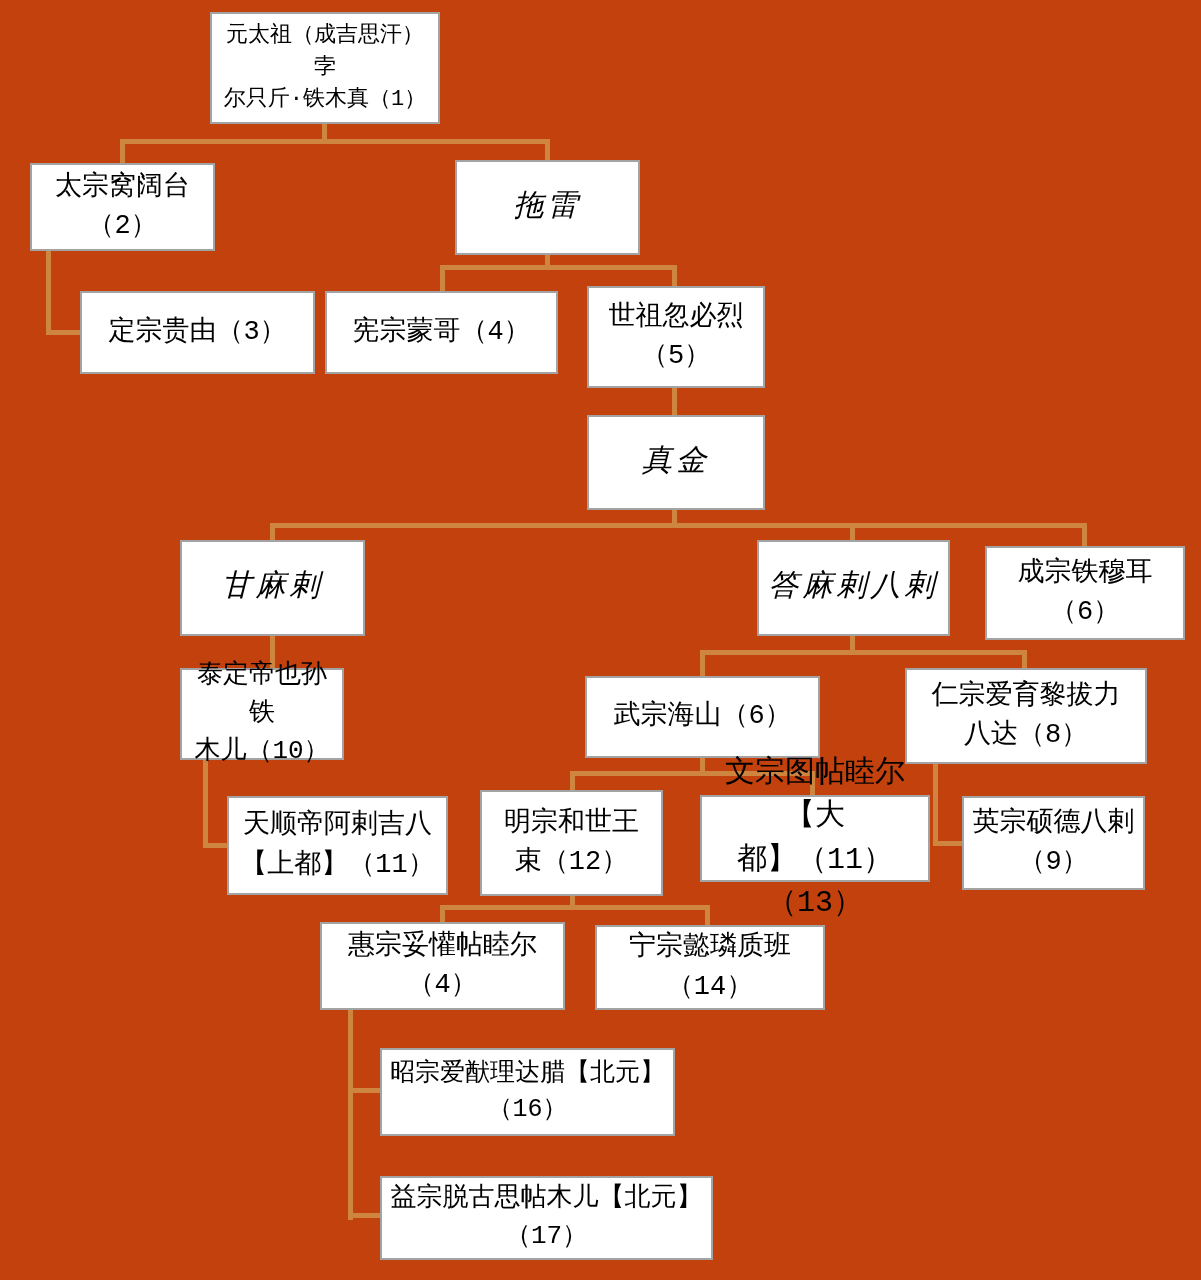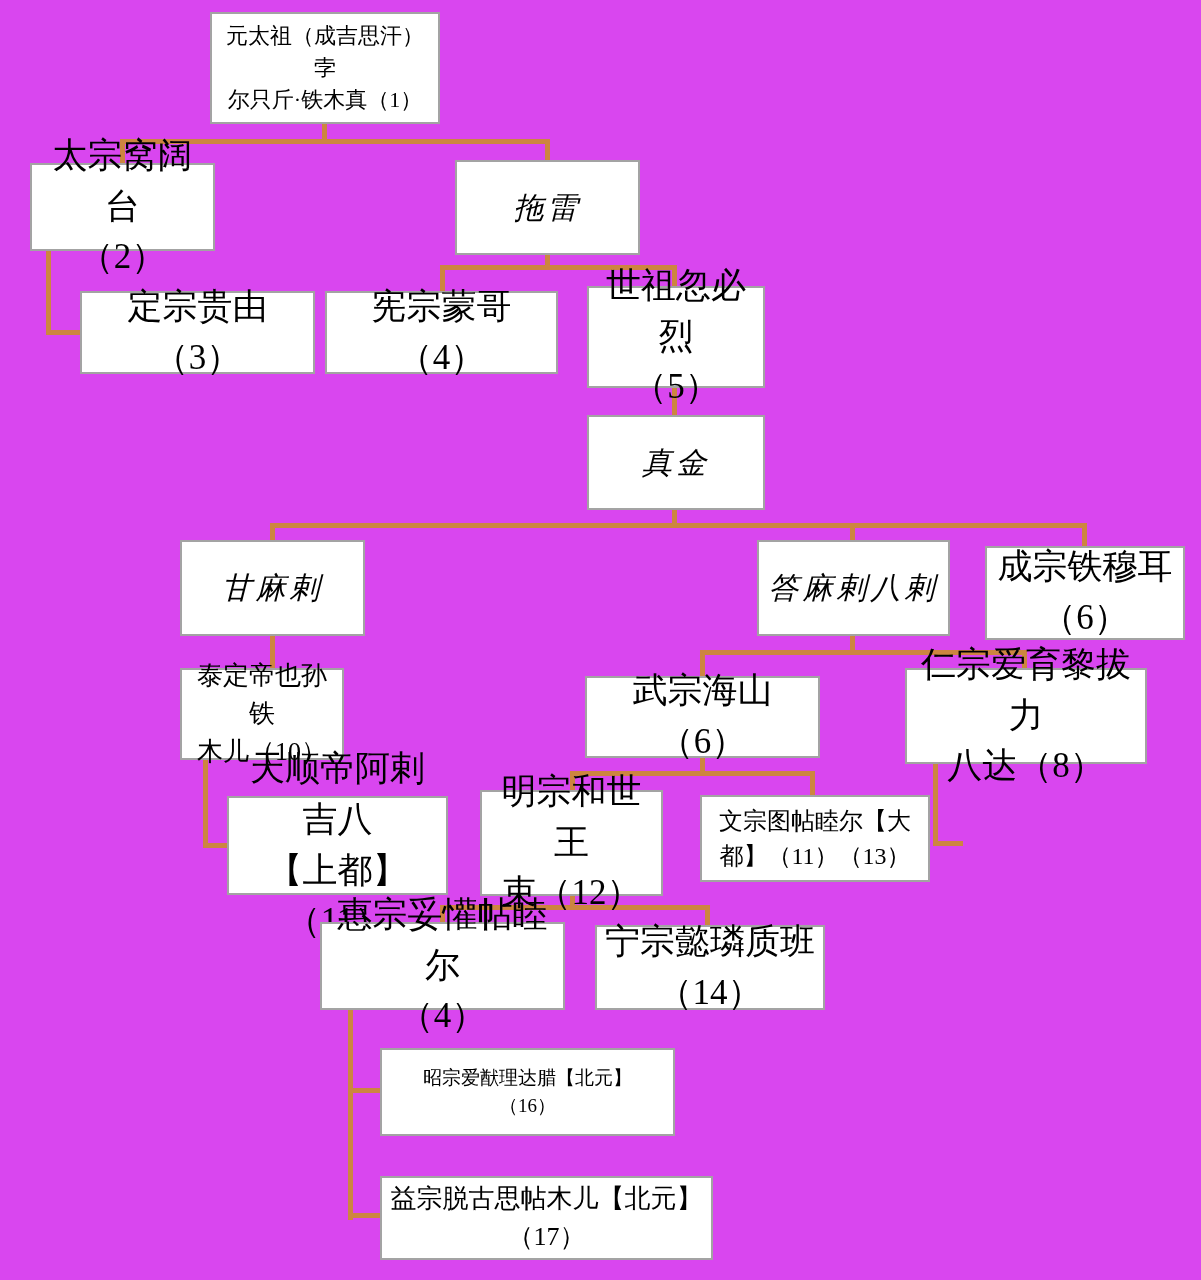--- a/index.html
+++ b/index.html
@@ -7,8 +7,8 @@
     position: relative;
     width: 1201px;
     height: 1280px;
-    background: #d946ef;
-    font-family: Liberation Serif, serif;
+    background: #c2410c;
+    font-family: Liberation Mono, monospace;
     overflow: hidden;
   }
   .node {

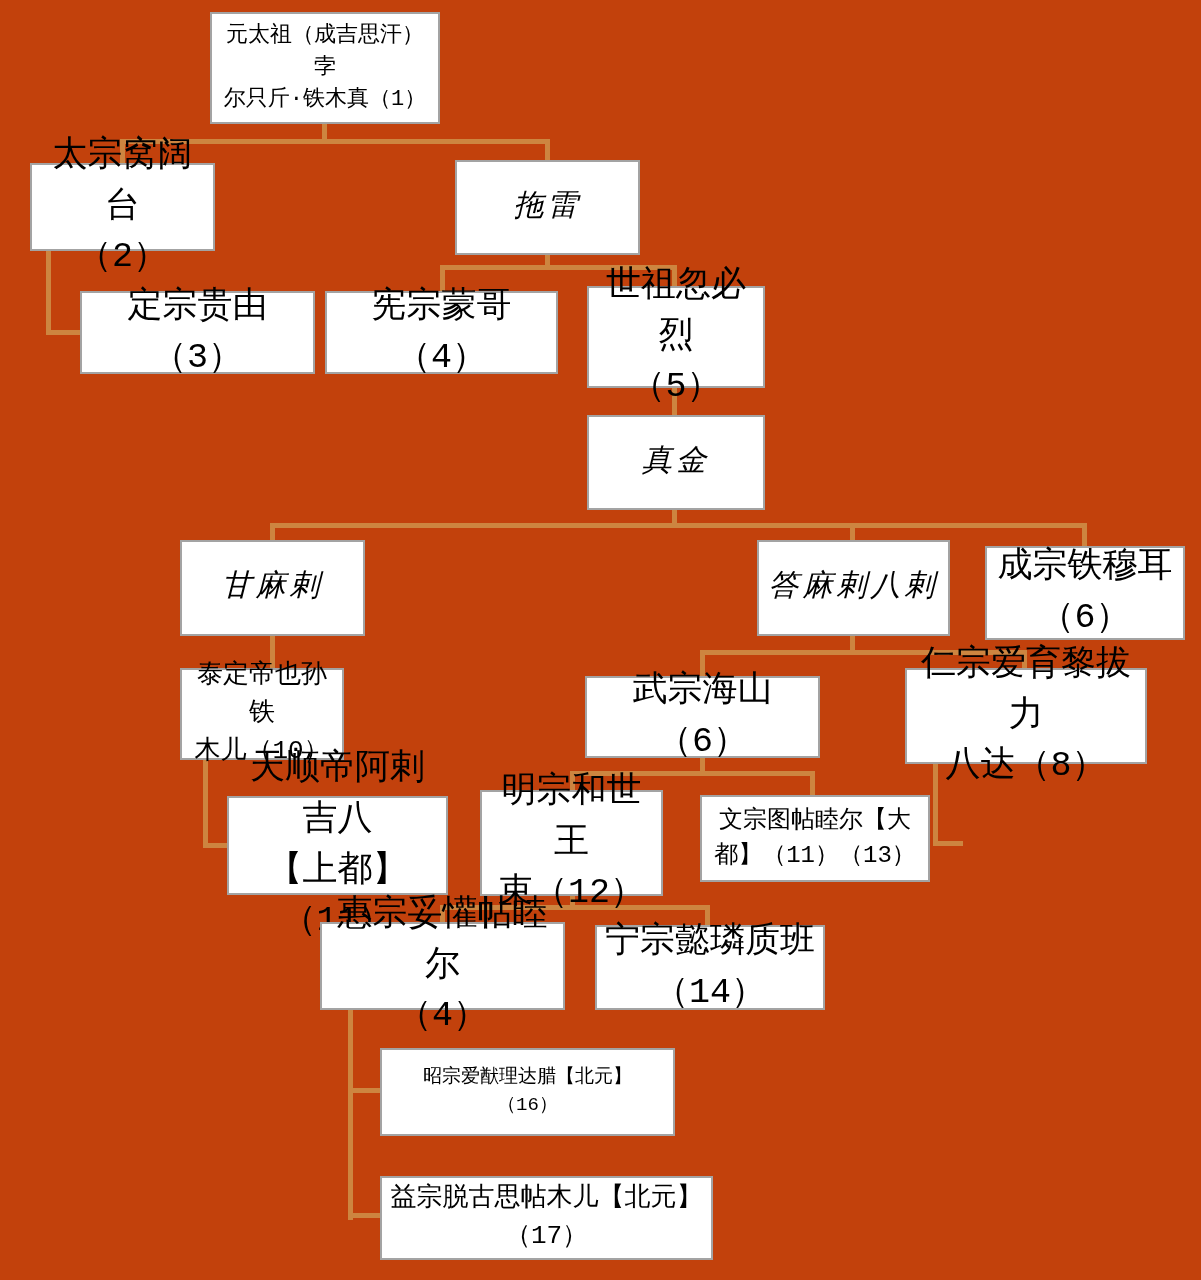--- a/index.html
+++ b/index.html
@@ -22,7 +22,7 @@
     justify-content: center;
     text-align: center;
     white-space: pre-line;
-    font-size: 35px;
+    font-size: 27px;
     line-height: 1.45;
     padding: 2px 4px;
     z-index: 2;

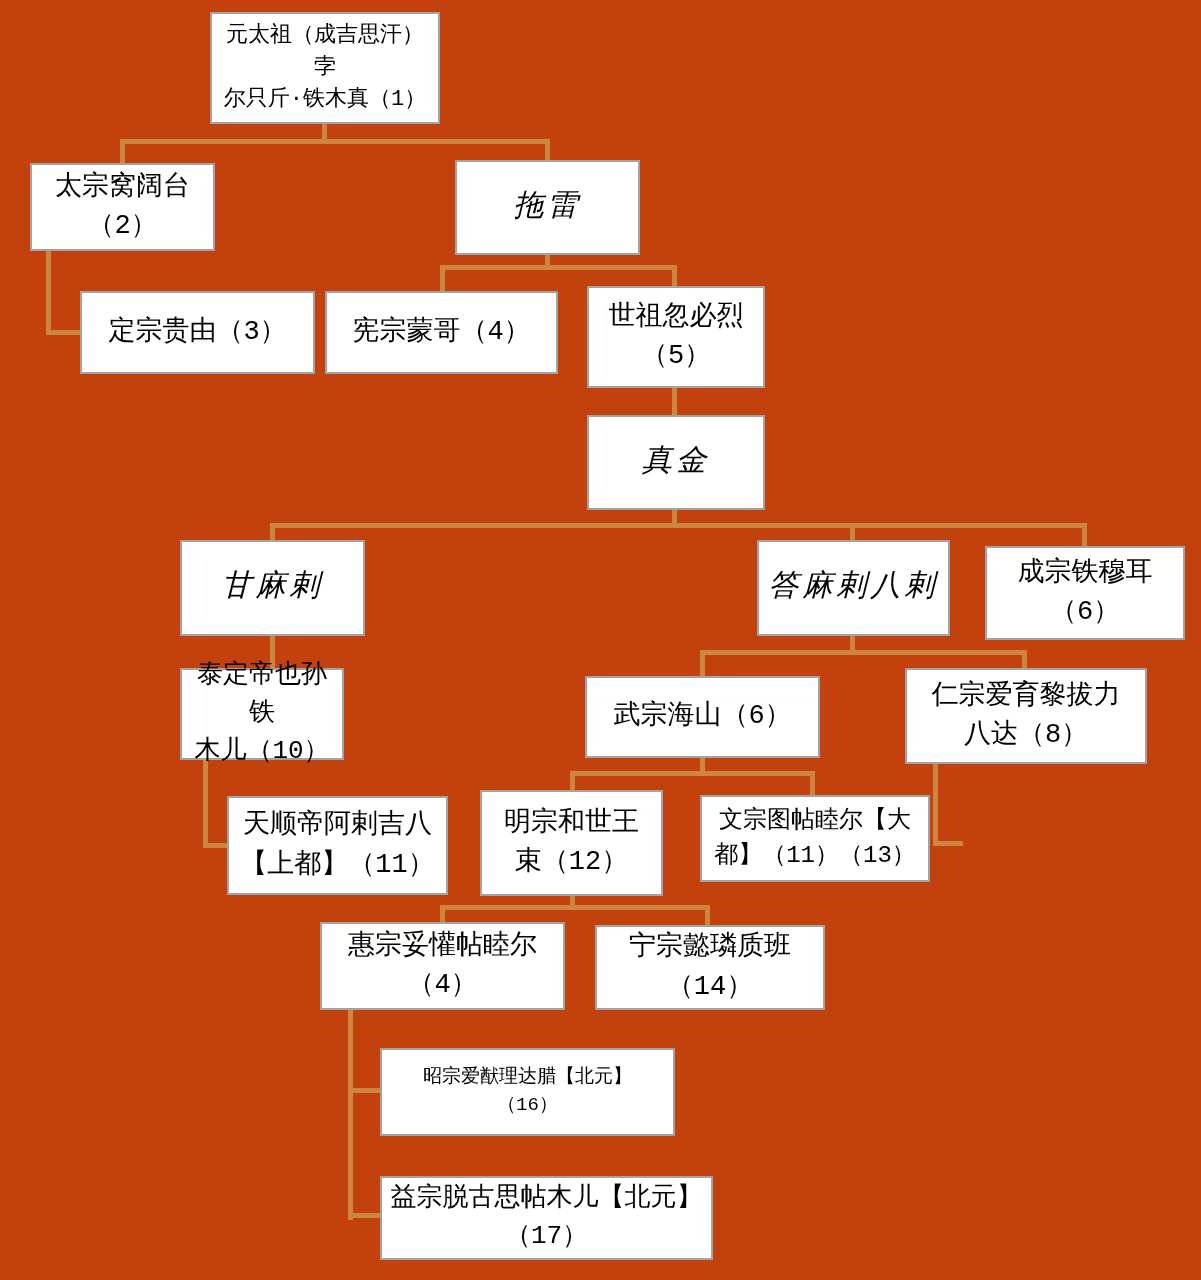--- a/index.html
+++ b/index.html
@@ -116,7 +116,7 @@
 【上都】（11）</div>
   <div class="node" style="left:480px;top:790px;width:183px;height:106px">明宗和世王
 束（12）</div>
-  <div class="node" style="left:700px;top:795px;width:230px;height:87px;font-size:24px">文宗图帖睦尔【大
+  <div class="node" style="left:700px;top:795px;width:230px;height:87px;font-size:30px">文宗图帖睦尔【大
 都】（11）（13）</div>
   <div class="node" style="left:320px;top:922px;width:245px;height:88px">惠宗妥懽帖睦尔
 （4）</div>

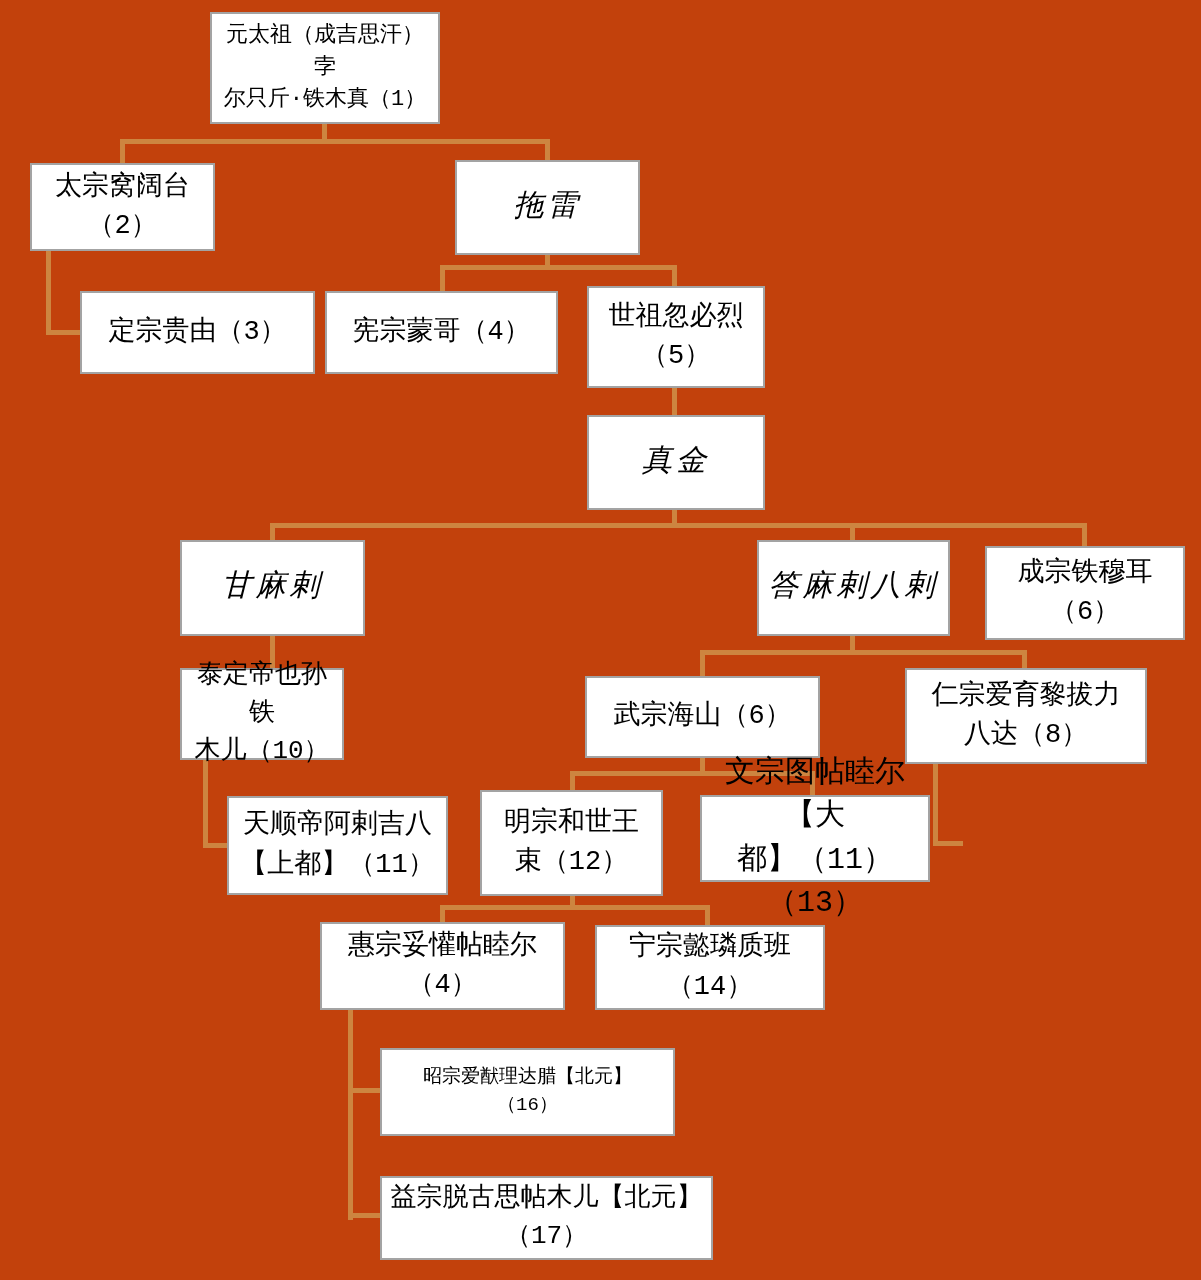--- a/index.html
+++ b/index.html
@@ -118,6 +118,8 @@
 束（12）</div>
   <div class="node" style="left:700px;top:795px;width:230px;height:87px;font-size:30px">文宗图帖睦尔【大
 都】（11）（13）</div>
+  <div class="node" style="left:962px;top:796px;width:183px;height:94px">英宗硕德八剌
+（9）</div>
   <div class="node" style="left:320px;top:922px;width:245px;height:88px">惠宗妥懽帖睦尔
 （4）</div>
   <div class="node" style="left:595px;top:925px;width:230px;height:85px">宁宗懿璘质班

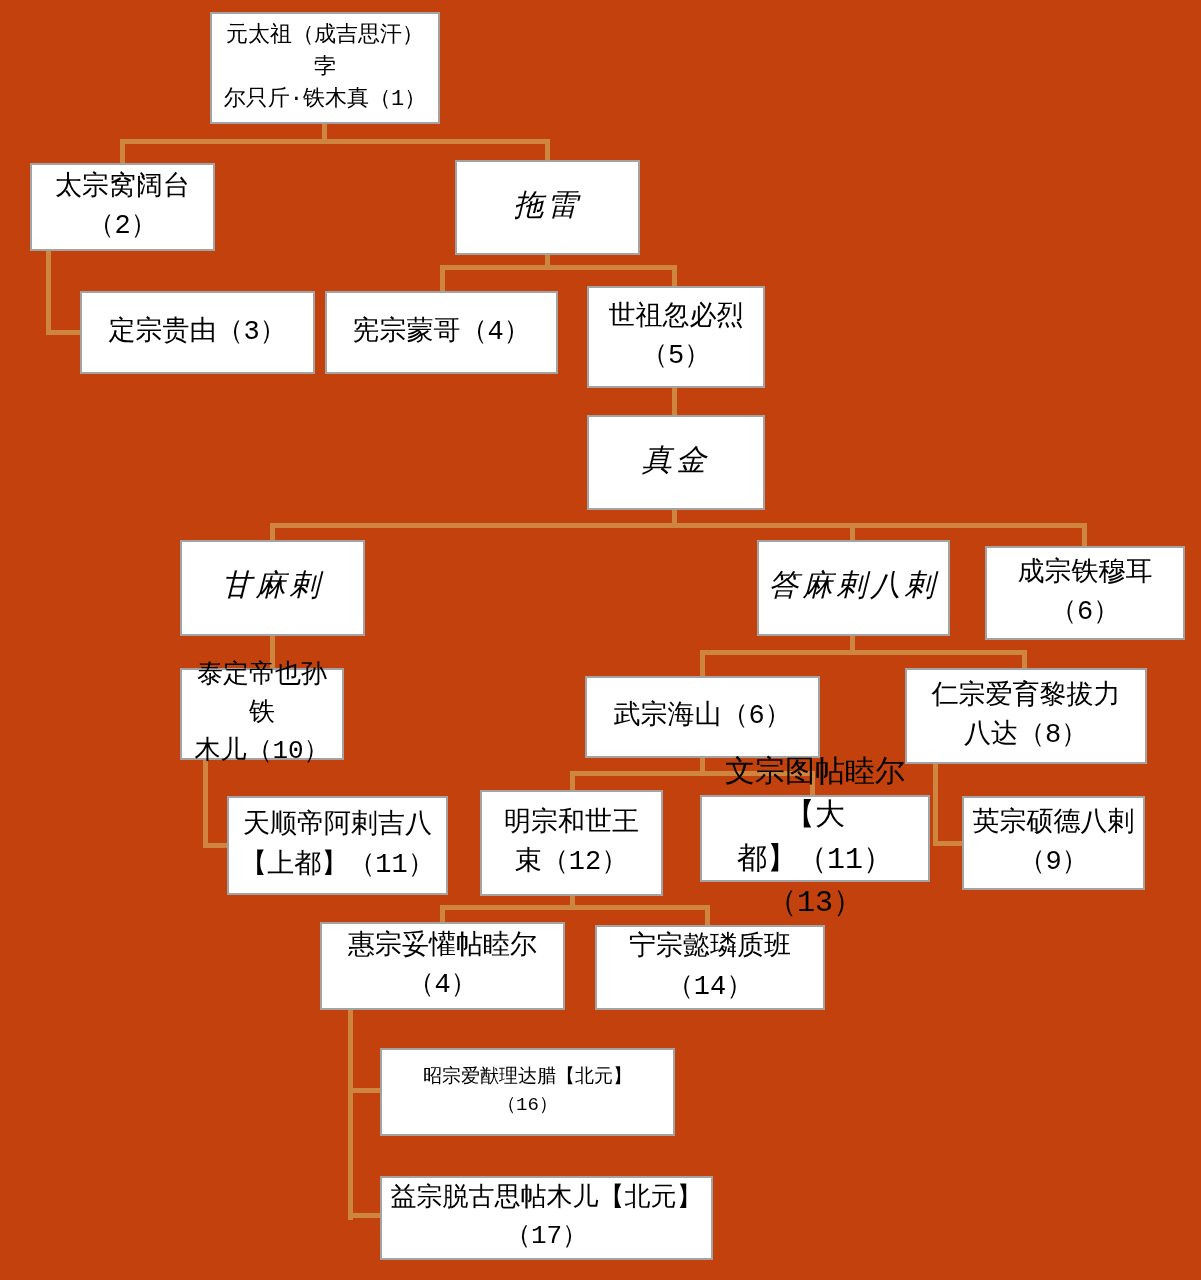--- a/index.html
+++ b/index.html
@@ -124,7 +124,7 @@
 （4）</div>
   <div class="node" style="left:595px;top:925px;width:230px;height:85px">宁宗懿璘质班
 （14）</div>
-  <div class="node" style="left:380px;top:1048px;width:295px;height:88px;font-size:19px">昭宗爱猷理达腊【北元】
+  <div class="node" style="left:380px;top:1048px;width:295px;height:88px;font-size:25px">昭宗爱猷理达腊【北元】
 （16）</div>
   <div class="node" style="left:380px;top:1176px;width:333px;height:84px;font-size:26px">益宗脱古思帖木儿【北元】
 （17）</div>

